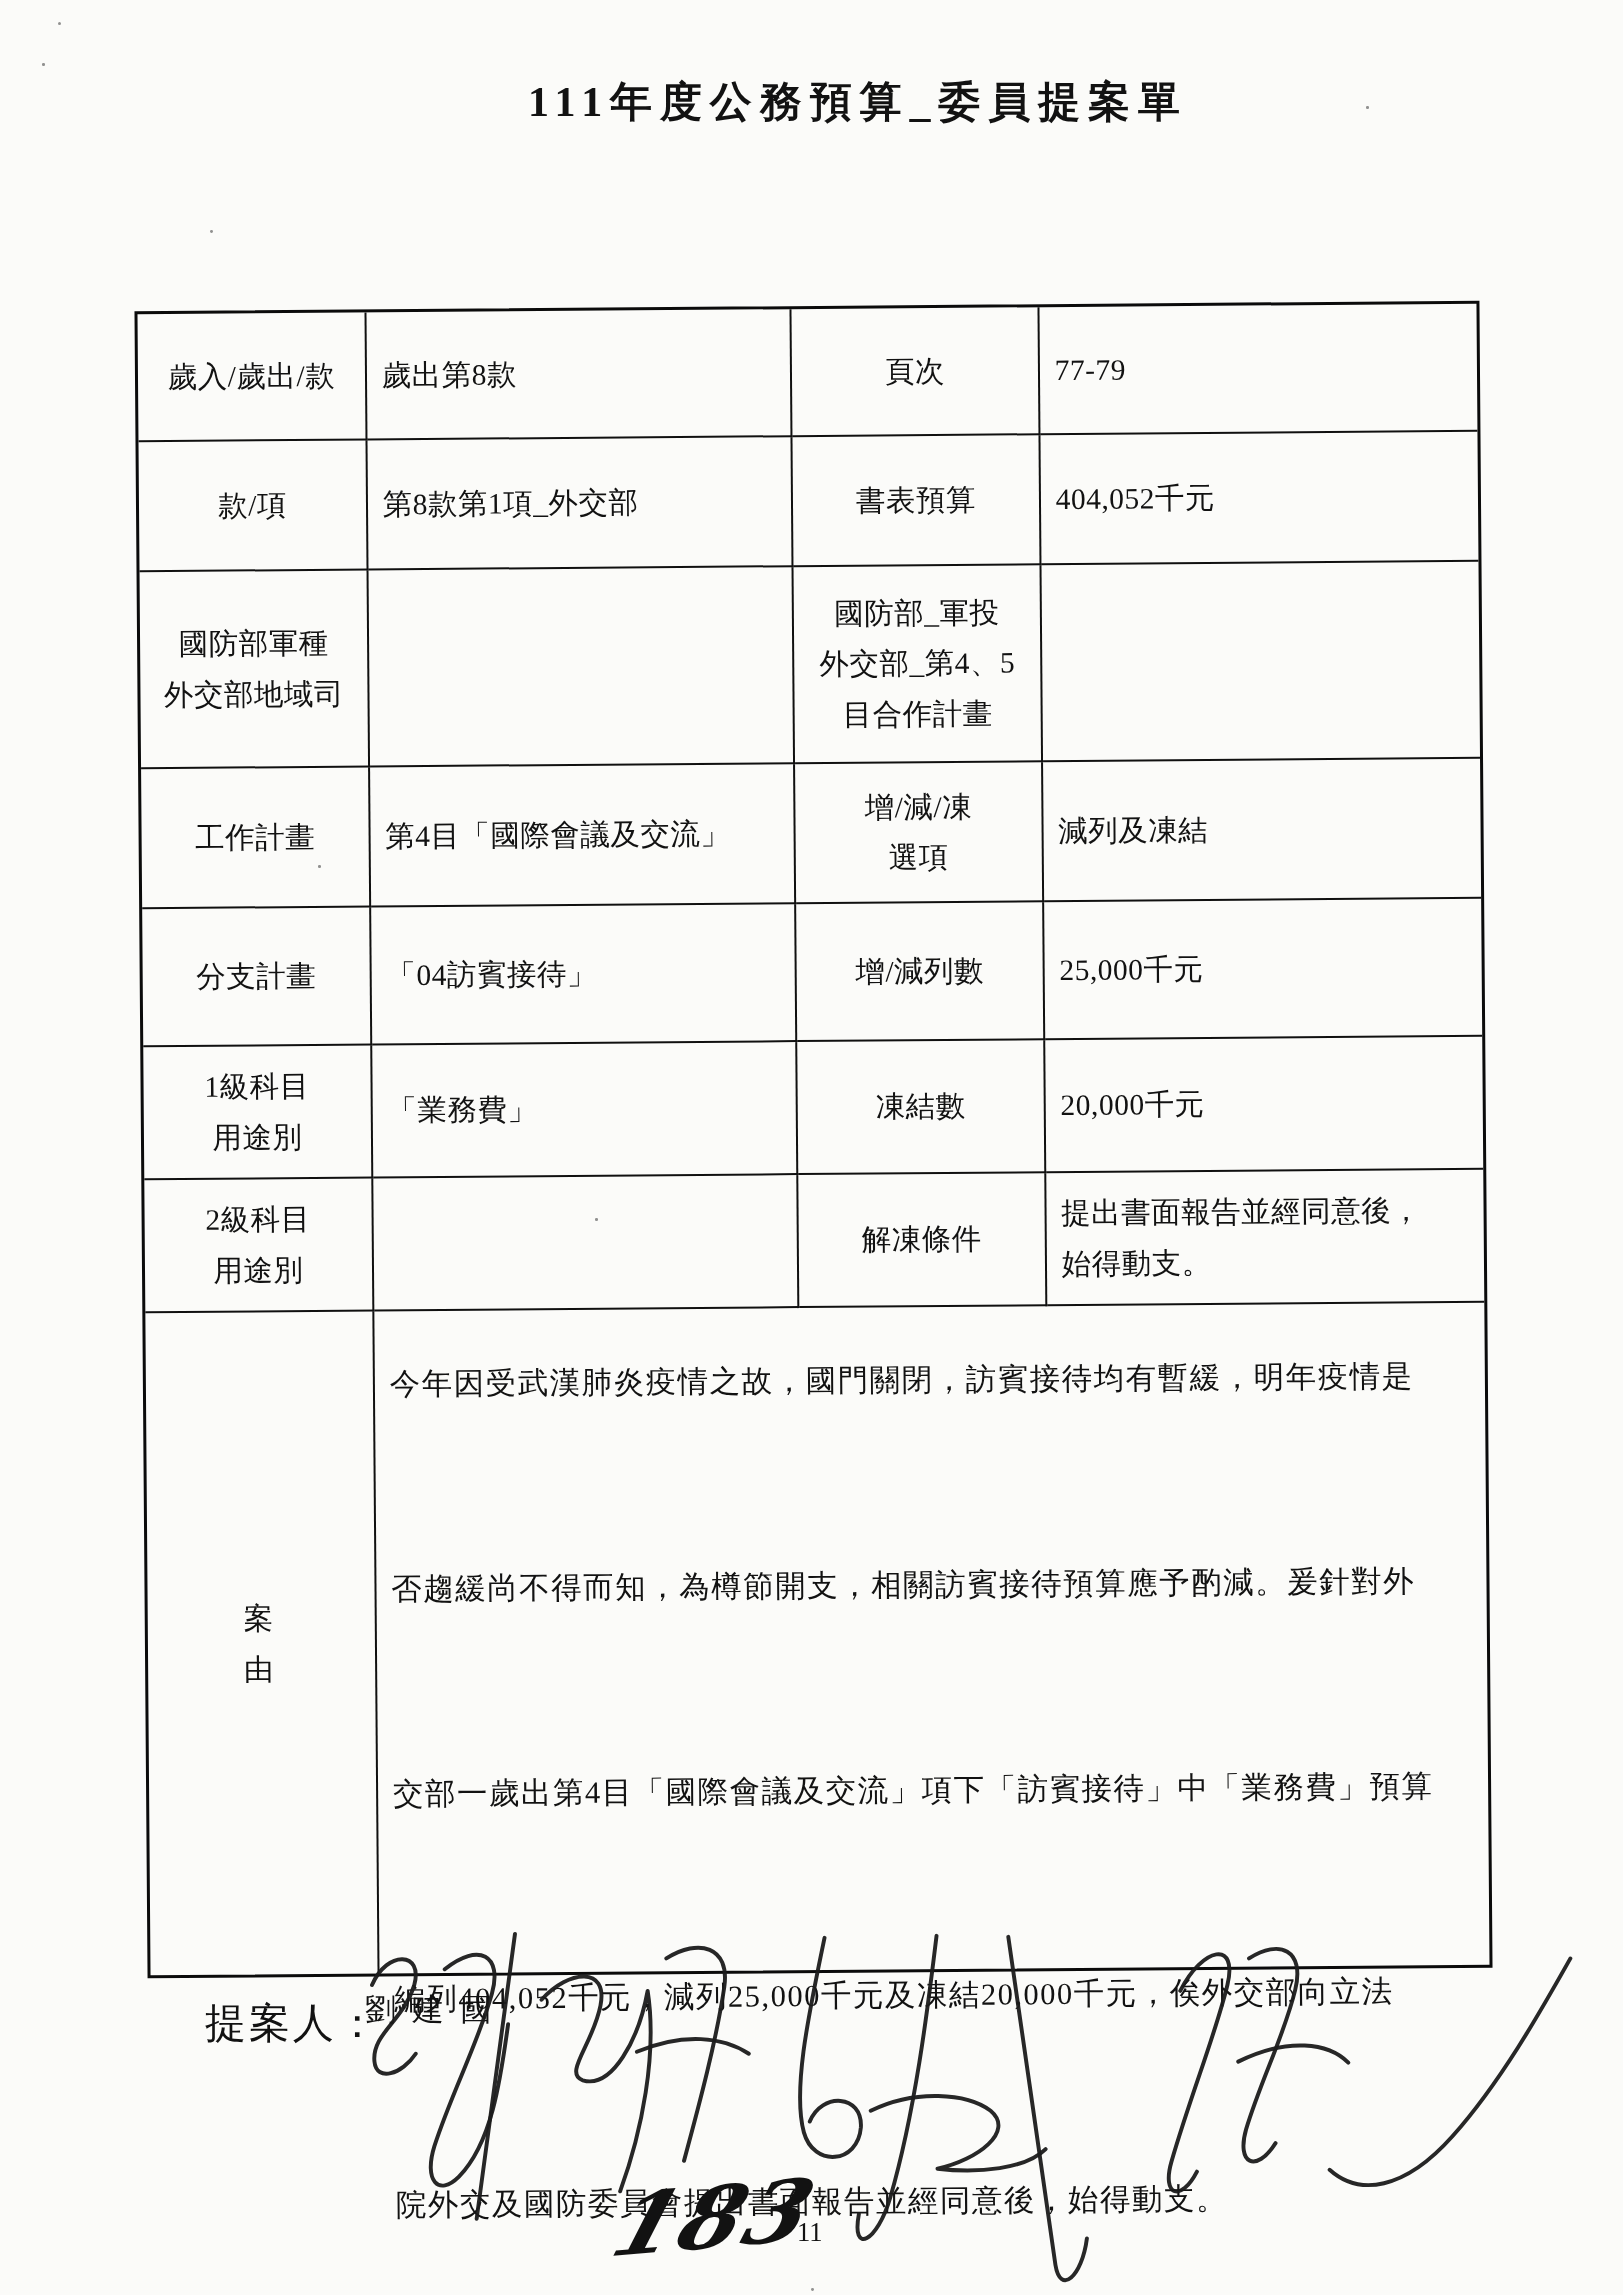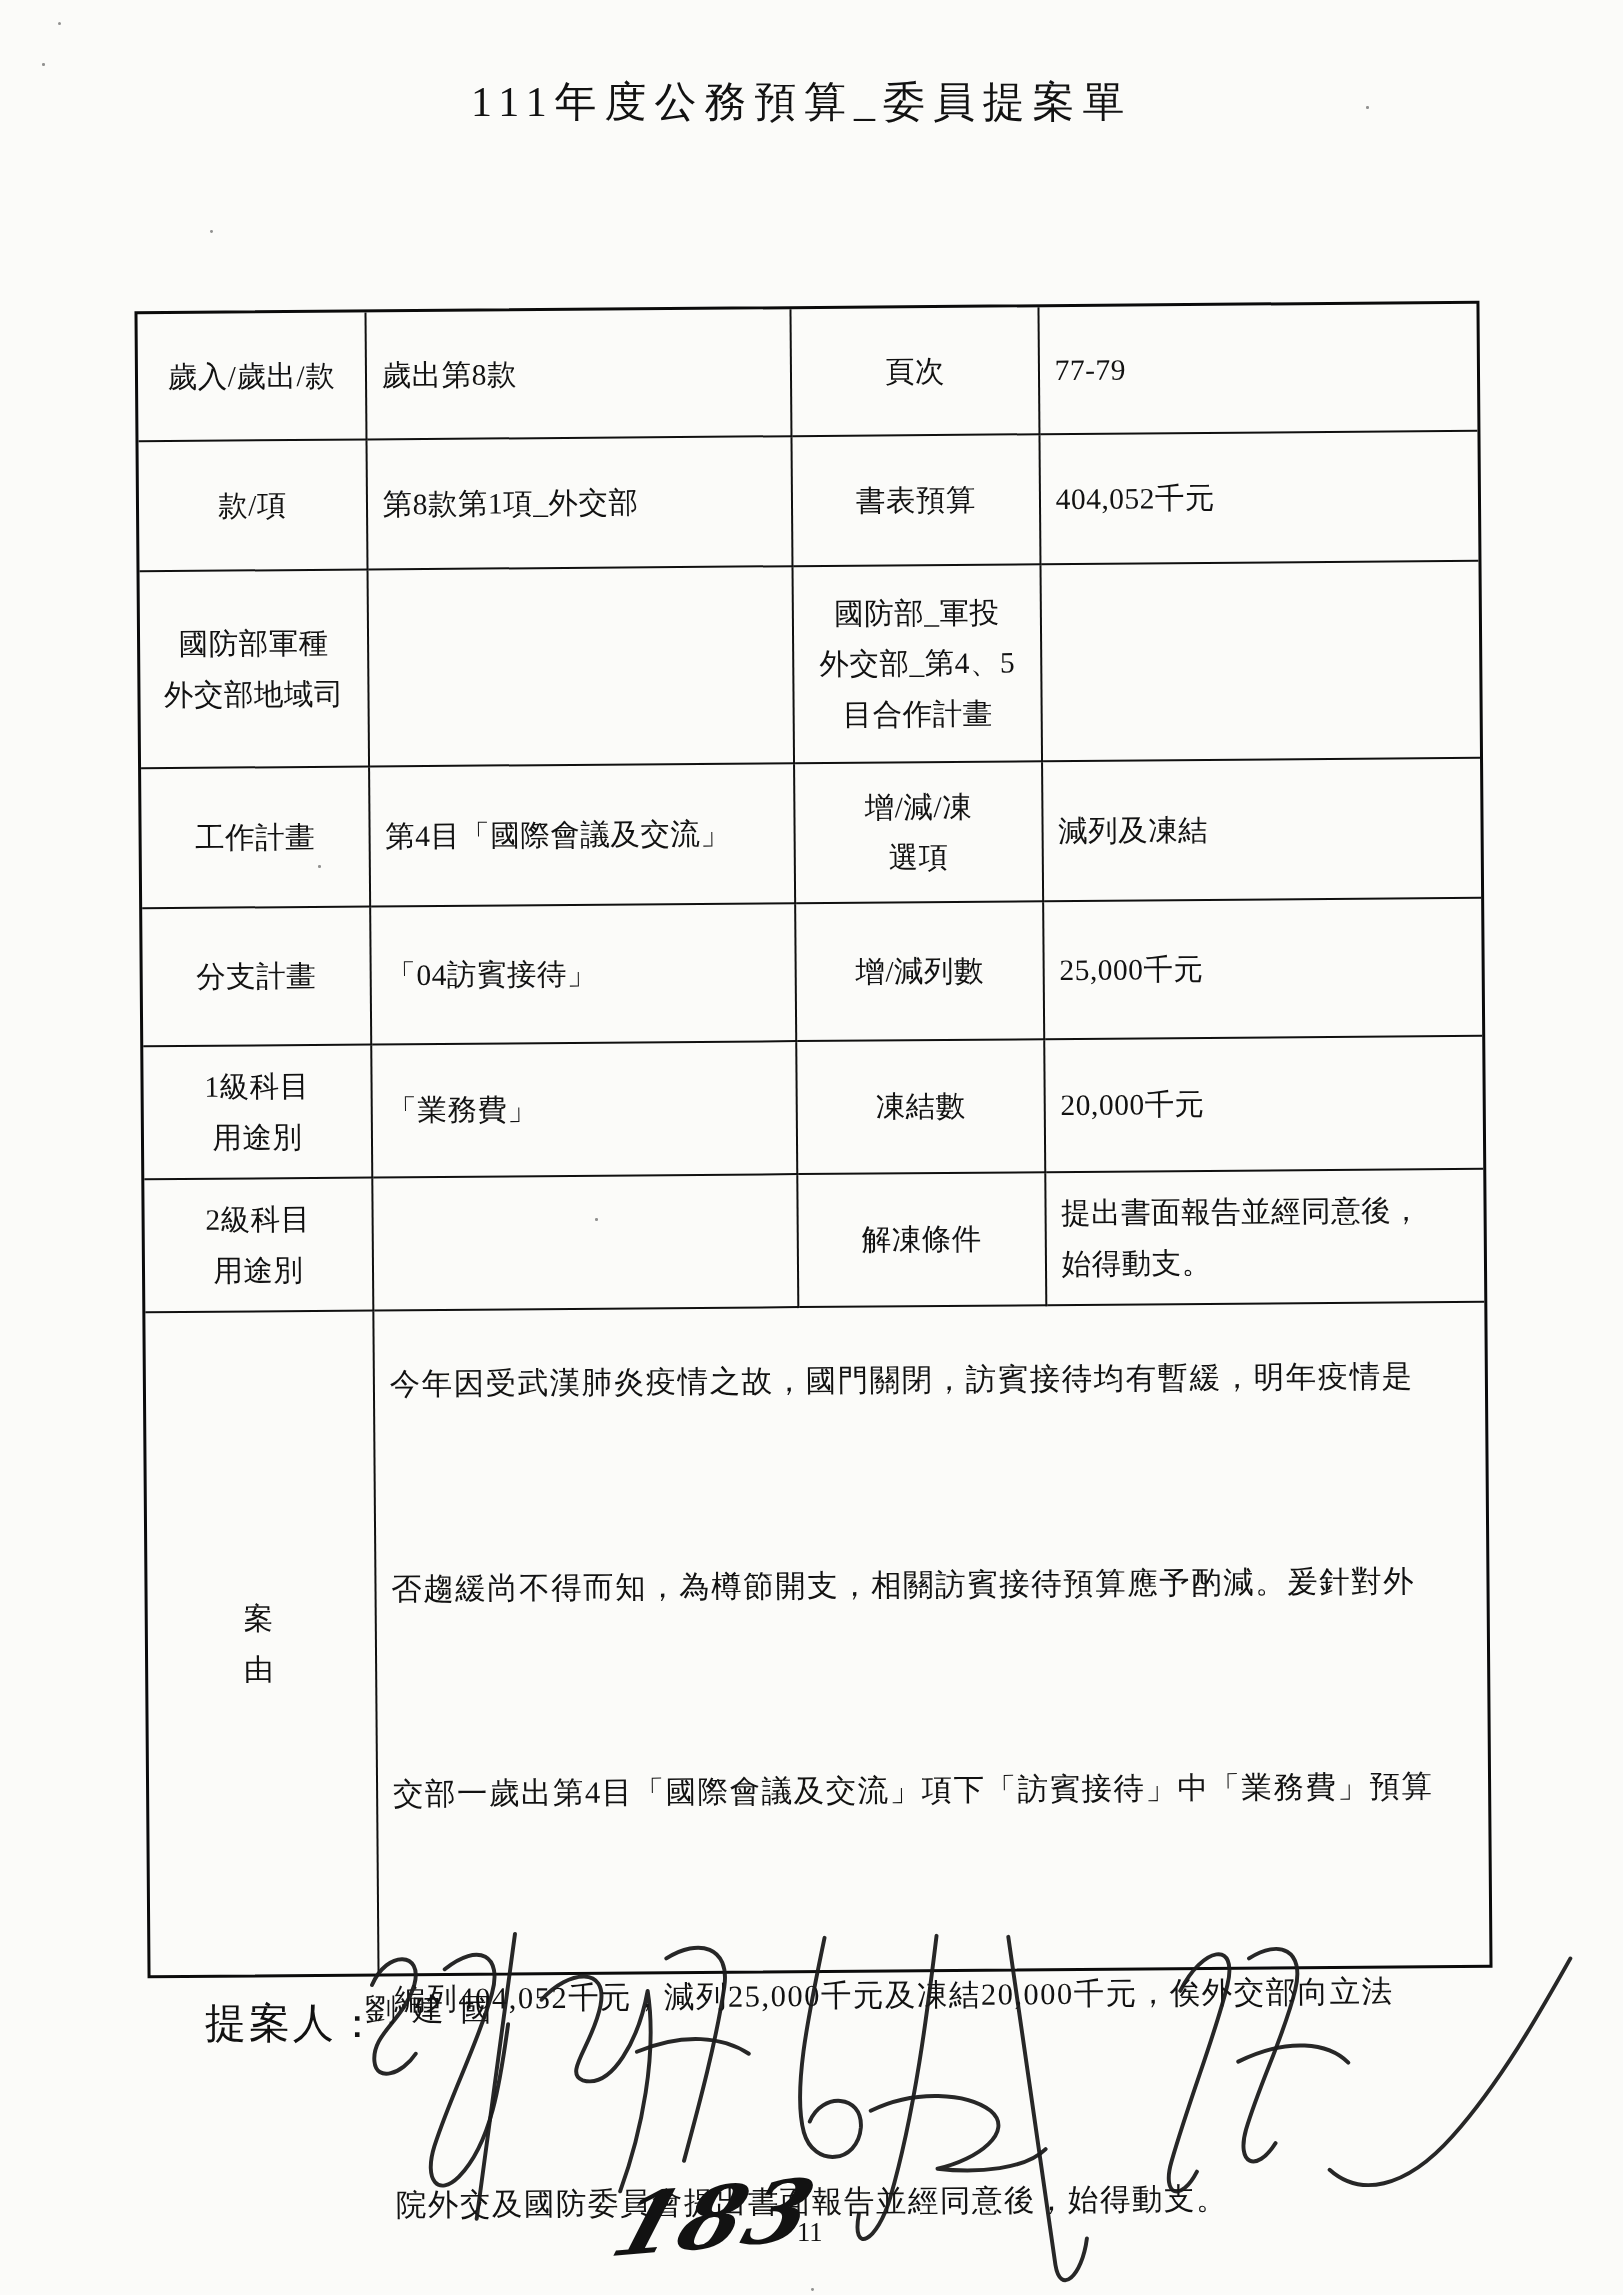--- a/index.html
+++ b/index.html
@@ -15,11 +15,11 @@
 
   .doc-title{
     position:absolute;
-    left:471px; top:74px;
+    left:528px; top:74px;
     font-size:42px;
     letter-spacing:7.9px;
     white-space:nowrap;
-    font-weight:normal;
+    font-weight:bold;
   }
 
   

